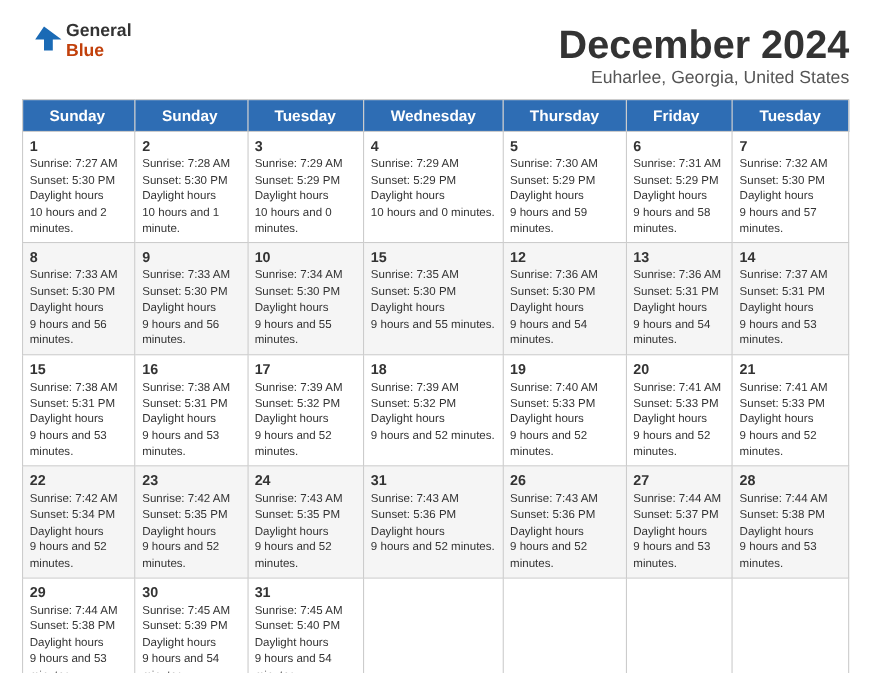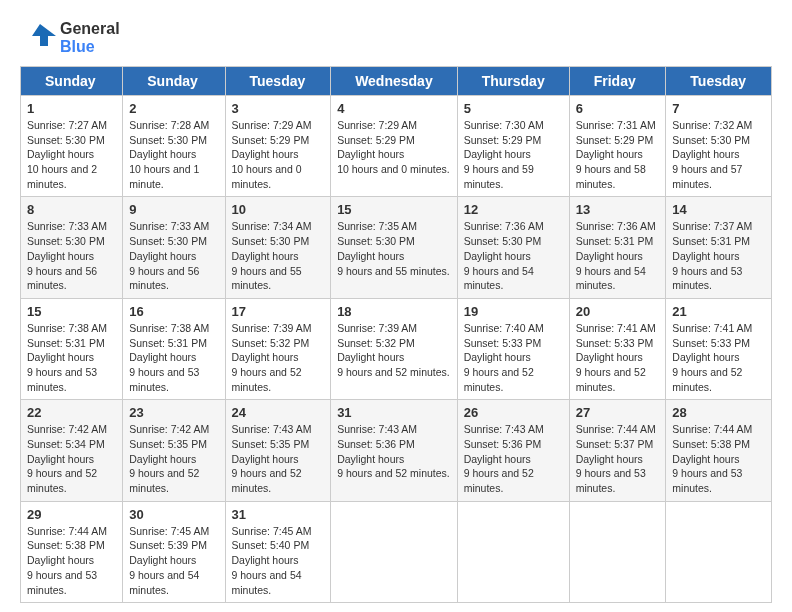--- a/index.html
+++ b/index.html
@@ -83,7 +83,7 @@
     </svg>
     <div>
       <div style="font-size:16px;font-weight:bold;color:#333;">General</div>
-      <div style="font-size:16px;font-weight:bold;color:#3b82f6;">Blue</div>
+      <div style="font-size:16px;font-weight:bold;color:#c2410c;">Blue</div>
     </div>
   </div>
 </div>

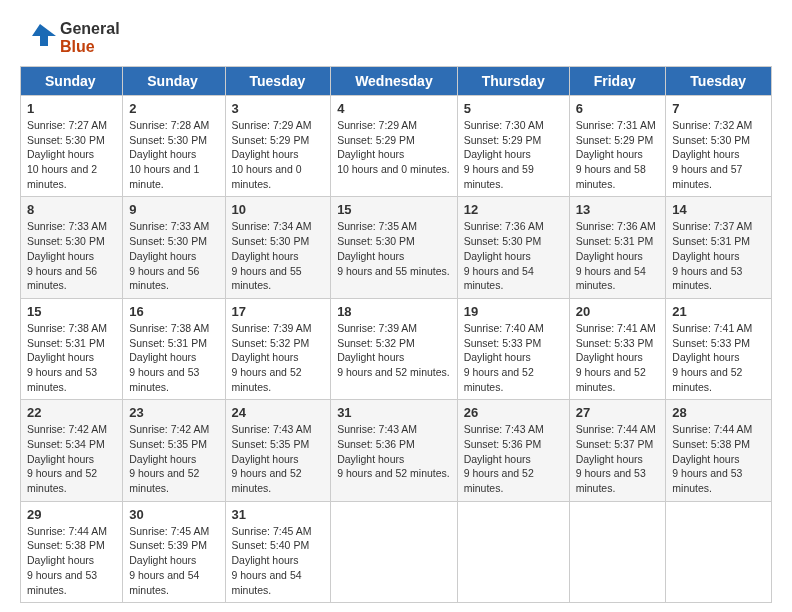--- a/index.html
+++ b/index.html
@@ -87,6 +87,10 @@
     </div>
   </div>
 </div>
+  <div class="title-block">
+    <div class="month-title">December 2024</div>
+    <div class="location">Euharlee, Georgia, United States</div>
+  </div>
 </div>
 
 <table class="calendar">

